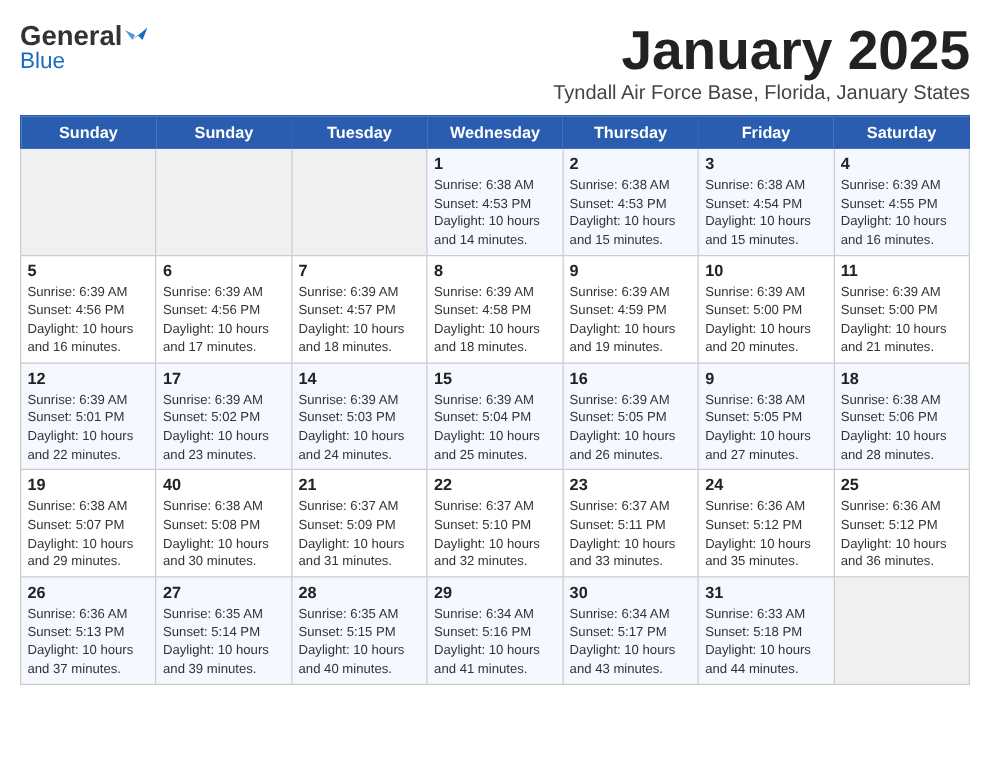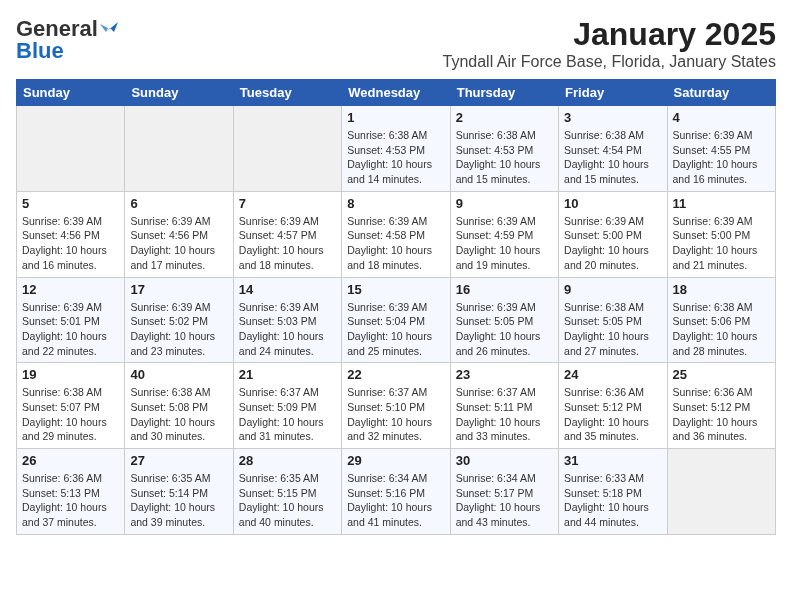--- a/index.html
+++ b/index.html
@@ -91,7 +91,7 @@
         <polygon points="6,14 0,6 8,10" fill="#5599dd"></polygon>
       </svg>
     </div>
-    <span class="logo-blue" style="font-size:22px;font-weight:bold;color:#1a6bbf;margin-top:-4px;">Blue</span>
+    <span class="logo-blue" style="font-size:18px;font-weight:normal;color:#1a6bbf;margin-top:-4px;">Blue</span>
   </div>
   <div class="title-block">
     <h1>January 2025</h1>

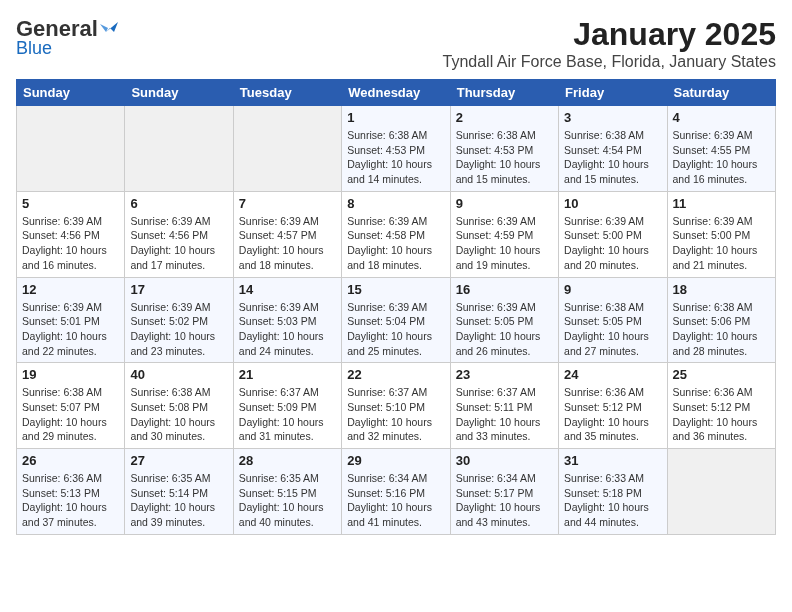--- a/index.html
+++ b/index.html
@@ -27,7 +27,7 @@
       text-align: right;
     }
     .title-block h1 {
-      font-size: 32px;
+      font-size: 44px;
       font-weight: bold;
       color: #222;
     }

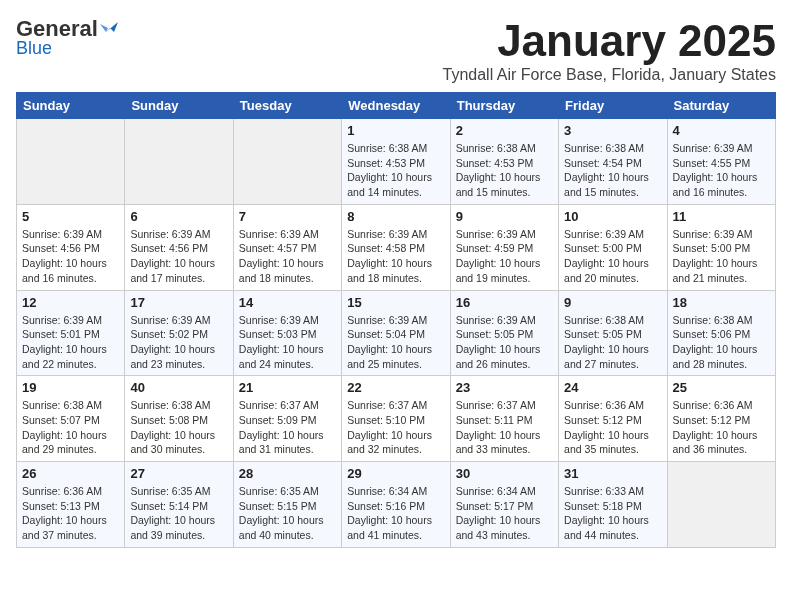--- a/index.html
+++ b/index.html
@@ -44,7 +44,7 @@
     .calendar thead tr th {
       background: #2a5db0;
       color: #fff;
-      text-align: left;
+      text-align: center;
       padding: 5px 6px;
       font-size: 13px;
       font-weight: bold;

